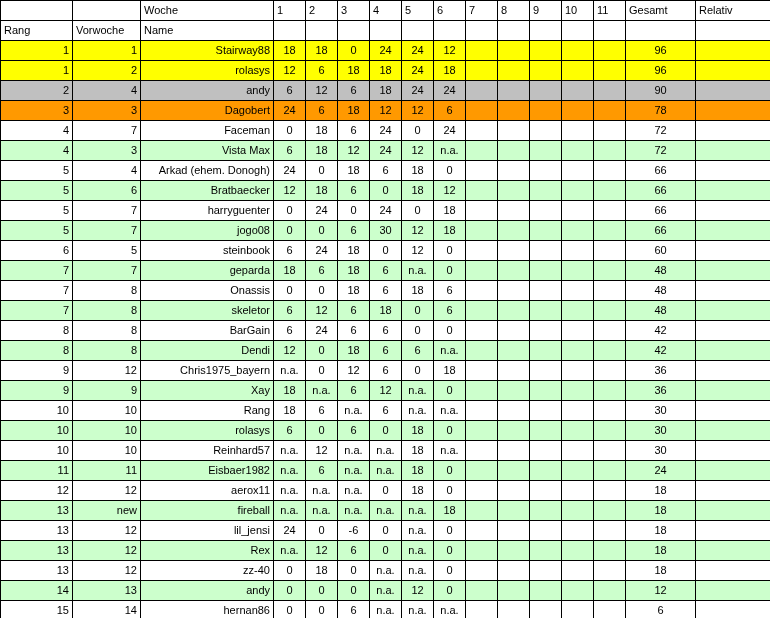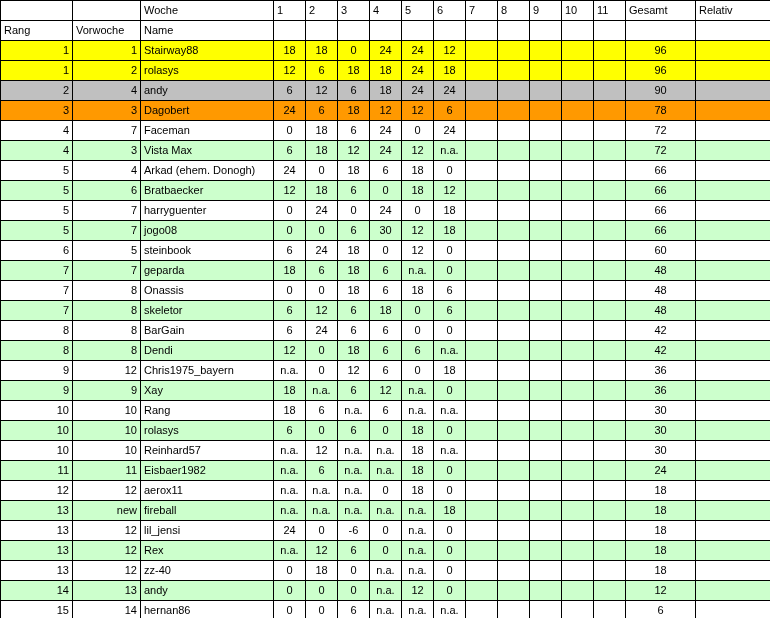--- a/index.html
+++ b/index.html
@@ -43,7 +43,7 @@
   .hdr-blank { border: 1px solid #000000; background: #ffffff; }
   .num-right { text-align: right; }
   .num-center { text-align: center; }
-  .name-cell { text-align: left; }
+  .name-cell { text-align: right; }
 
   
   tr.row-yellow td { background: #ffff00; }

